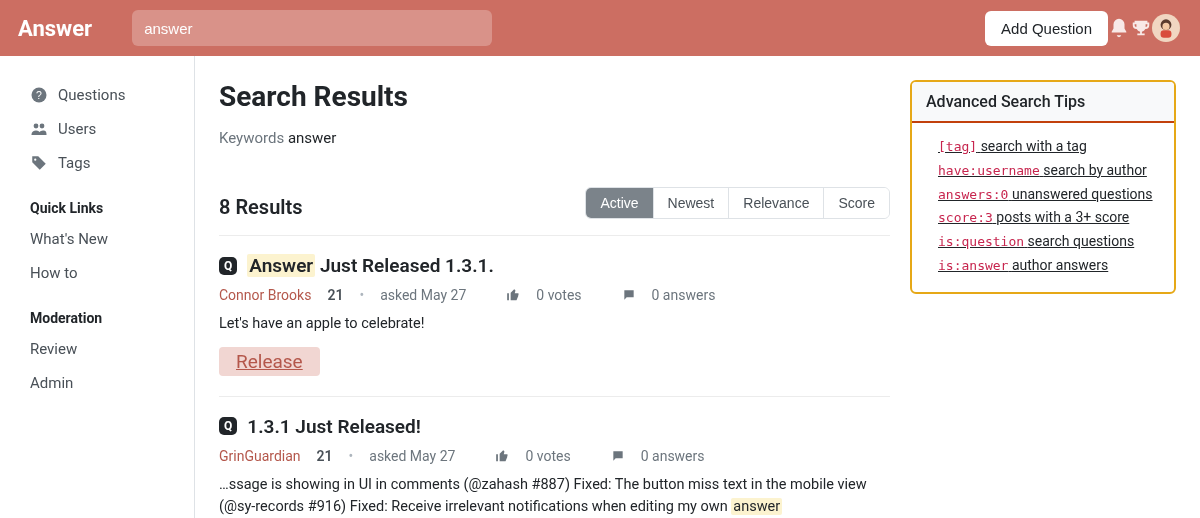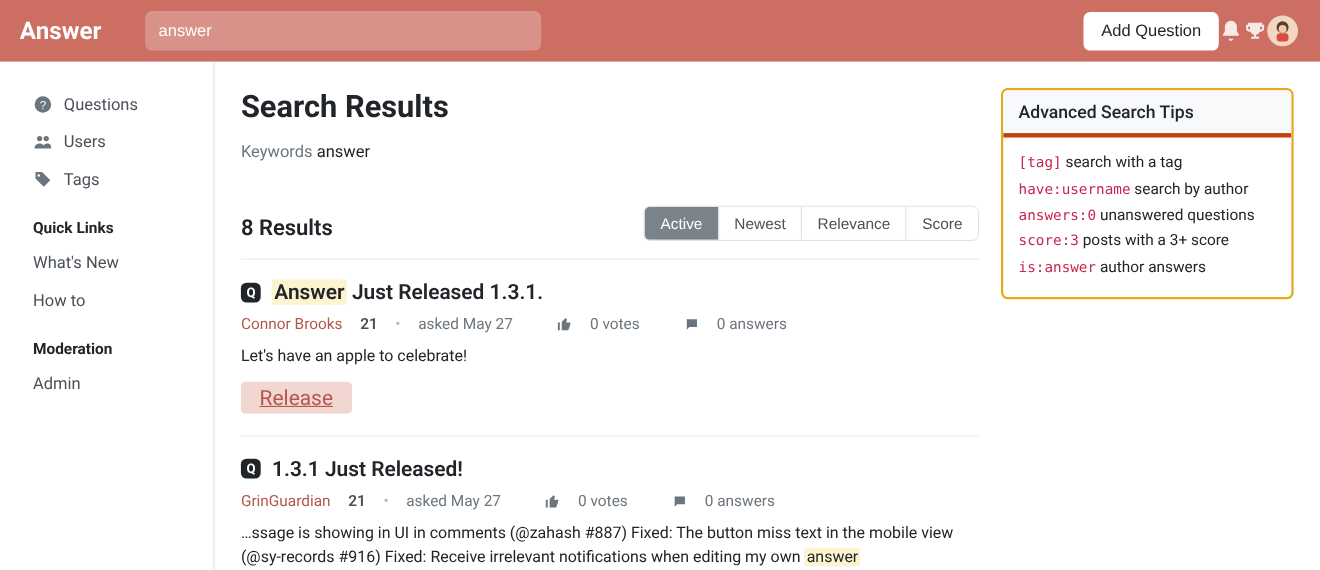--- a/index.html
+++ b/index.html
@@ -227,7 +227,7 @@
     padding:10px 14px;
     font-size:16px;
     font-weight:500;
-    border-bottom:4px solid #c2410c;
+    border-bottom:2px solid #c2410c;
   }
   .tips-body{
     padding:12px 14px 14px 14px;

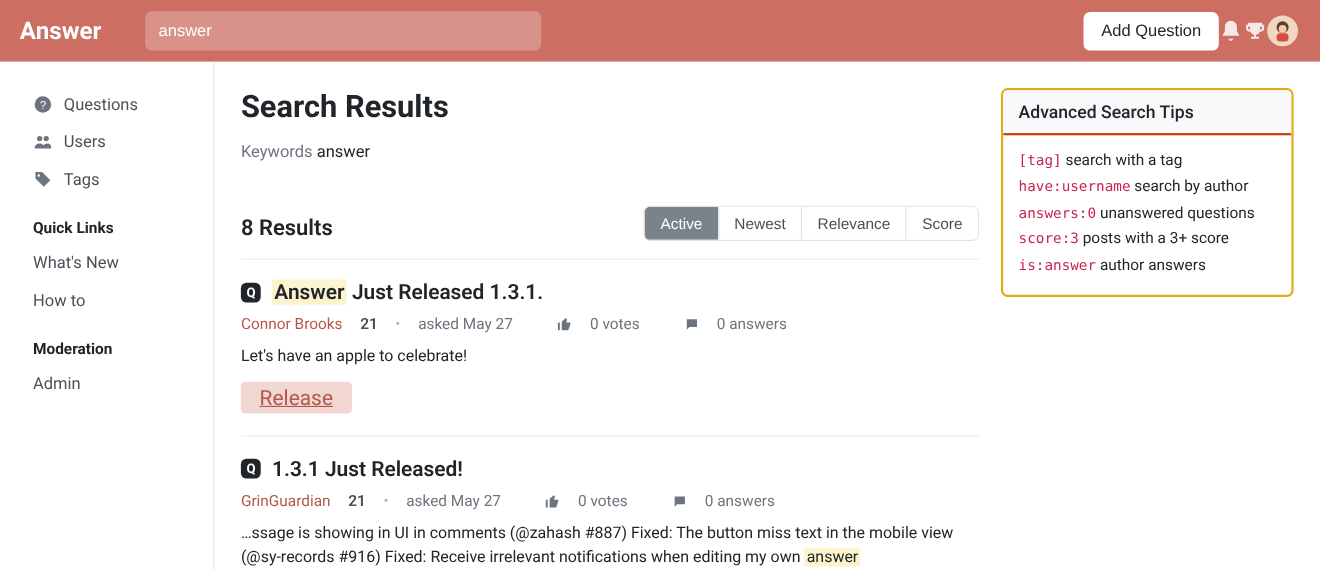--- a/index.html
+++ b/index.html
@@ -230,7 +230,8 @@
     border-bottom:2px solid #c2410c;
   }
   .tips-body{
-    padding:12px 14px 14px 14px;
+    padding:12px 14px 14px 26px;
+    text-decoration:underline;
   }
   .tip-row{
     font-size:14px;

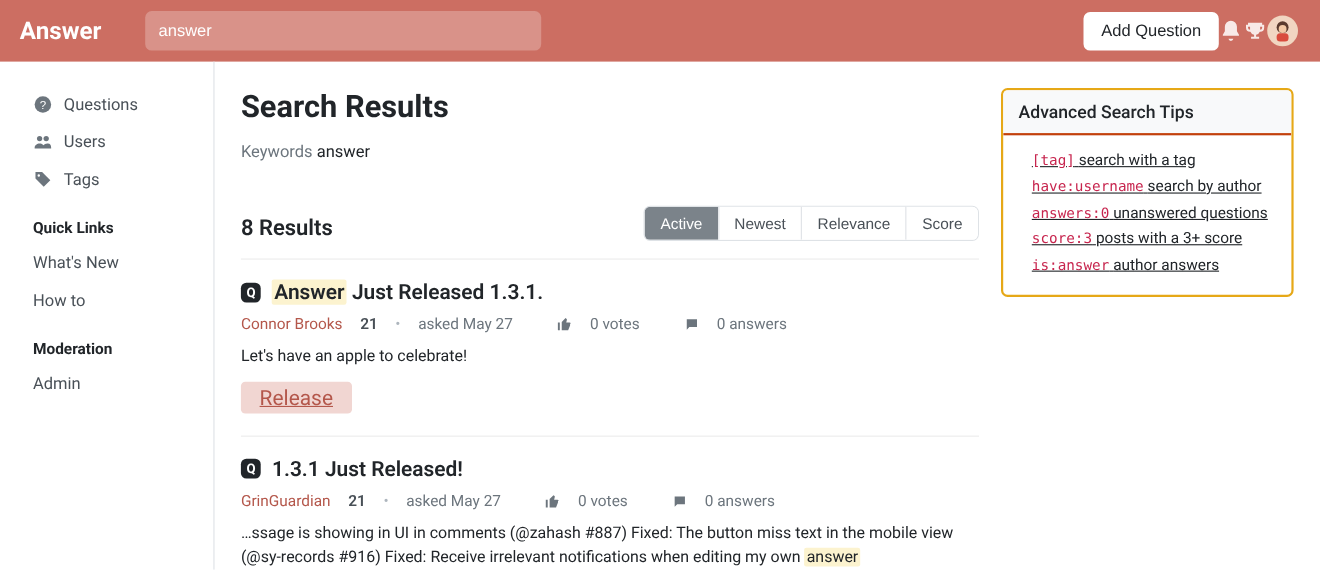--- a/index.html
+++ b/index.html
@@ -408,6 +408,7 @@
           <div class="tip-row"><code>have:username</code> <span>search by author</span></div>
           <div class="tip-row"><code>answers:0</code> <span>unanswered questions</span></div>
           <div class="tip-row"><code>score:3</code> <span>posts with a 3+ score</span></div>
+          <div class="tip-row"><code>is:question</code> <span>search questions</span></div>
           <div class="tip-row"><code>is:answer</code> <span>author answers</span></div>
         </div>
       </div>

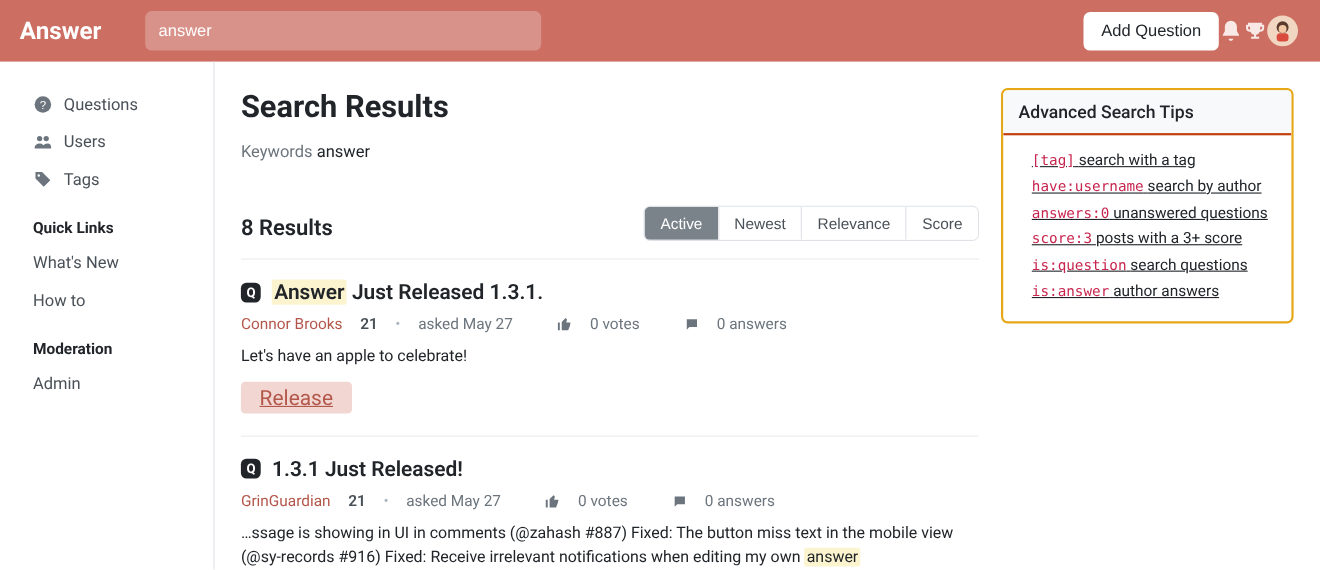--- a/index.html
+++ b/index.html
@@ -312,6 +312,7 @@
     <div class="side-link">How to</div>
 
     <div class="side-heading">Moderation</div>
+    <div class="side-link">Review</div>
     <div class="side-link">Admin</div>
   </aside>
 

